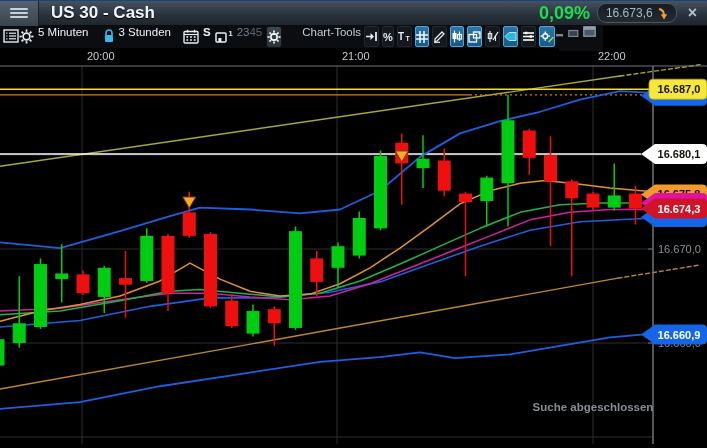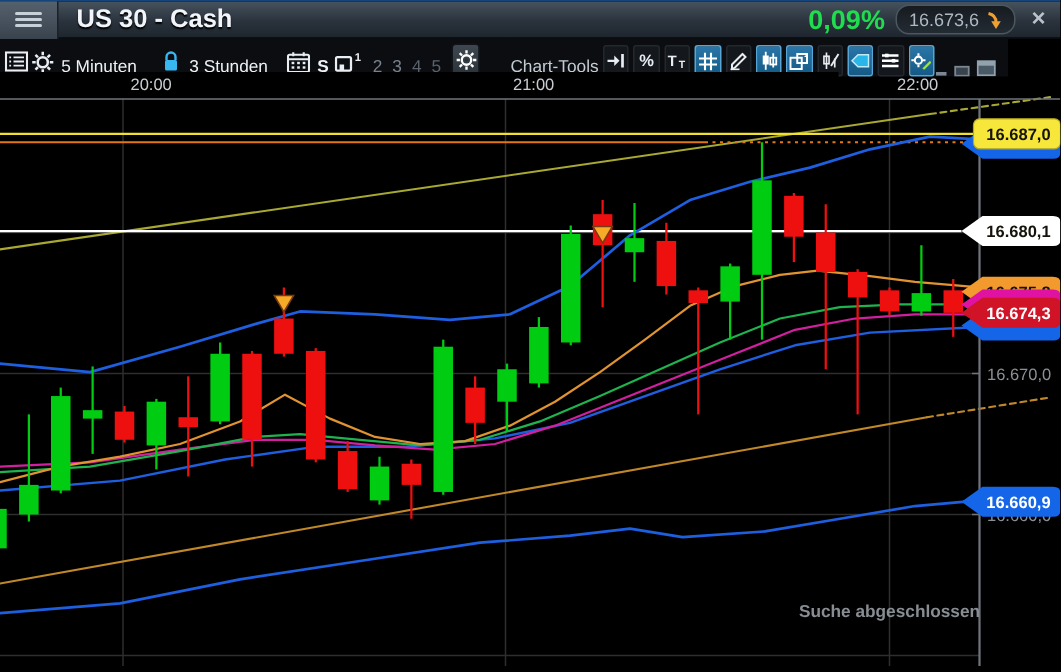--- a/index.html
+++ b/index.html
@@ -22,8 +22,8 @@
   .closex{font-size:16px;font-weight:bold;color:#b9c2ca;padding:0 4px;cursor:pointer;line-height:1;}
 
   
-  .toolbar{position:absolute;left:0;top:26px;width:672px;height:26px;background:#0b0d11;
-    display:flex;align-items:flex-end;border-bottom:1px solid #000;box-sizing:border-box;font-size:11.5px;color:#dde4ea;}
+  .toolbar{position:absolute;left:0;top:26px;width:603px;height:26px;background:#0b0d11;
+    display:flex;align-items:flex-start;border-bottom:1px solid #000;box-sizing:border-box;font-size:11.5px;color:#dde4ea;}
   .tbicon{display:flex;align-items:center;justify-content:center;width:22px;height:20px;cursor:pointer;}
   .tlabel{color:#eef2f6;margin:0 4px;white-space:nowrap;cursor:pointer;}
   .num{width:17px;text-align:center;color:#78828c;cursor:pointer;}

